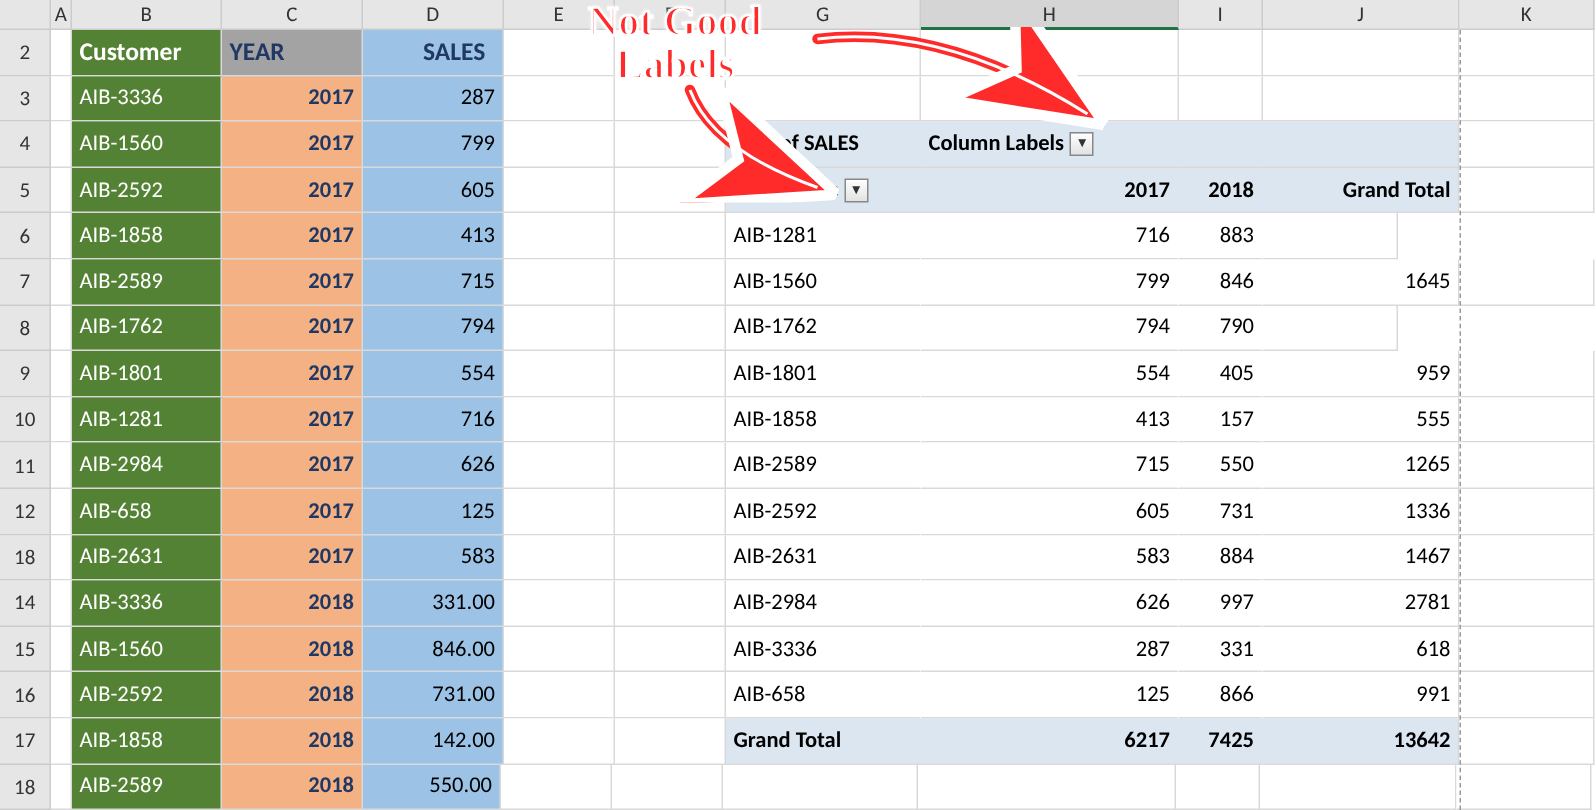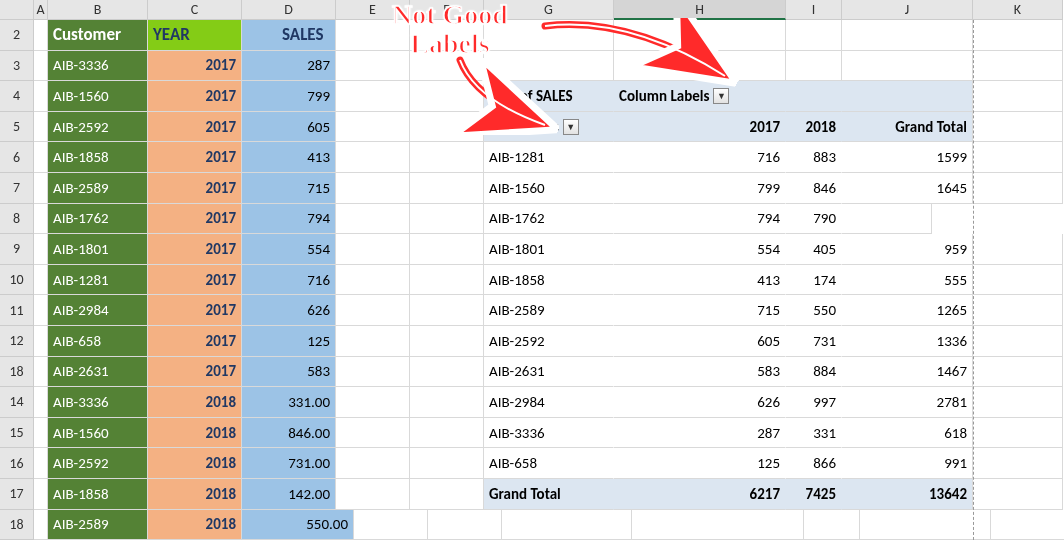--- a/index.html
+++ b/index.html
@@ -63,7 +63,7 @@
   .cell.right { justify-content: flex-end; }
   .cell.bold { font-weight: bold; }
   .cell.hdr-green { background: #548235; color: #fff; font-weight: bold; font-size: 17px; }
-  .cell.hdr-tan { background: #84cc16; color: #203864; font-weight: bold; font-size: 17px; }
+  .cell.hdr-tan { background: #a3a3a3; color: #203864; font-weight: bold; font-size: 17px; }
   .cell.hdr-blue { background: #9cc3e6; color: #203864; font-weight: bold; font-size: 17px; padding-left: 40px; }
   .cell.body-green { background: #548235; color: #fff; }
   .cell.body-tan { background: #f4b183; color: #203864; font-weight: bold; }

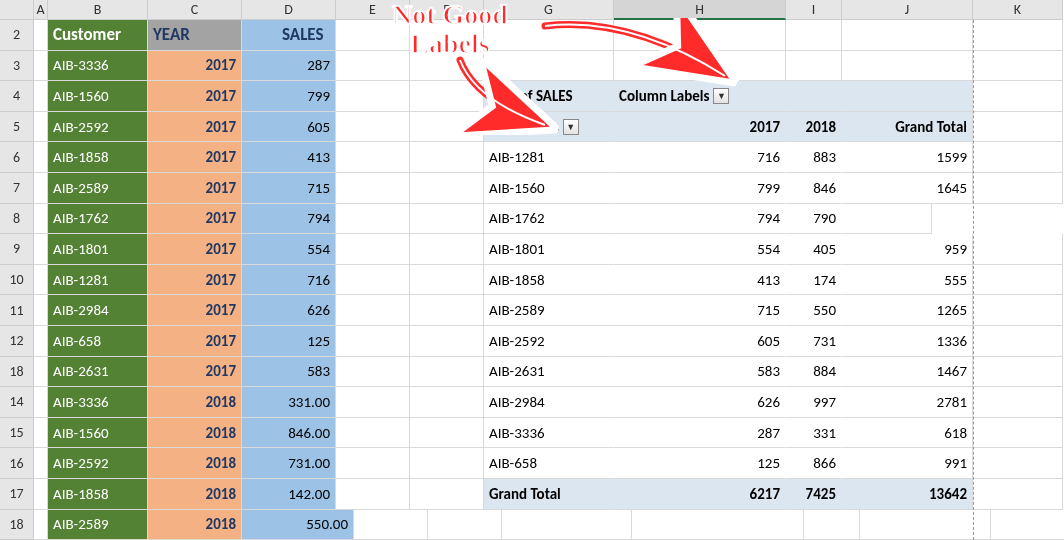--- a/index.html
+++ b/index.html
@@ -205,7 +205,6 @@
         <div class="cell noborder-r" style="width: 130px;">AIB-1281</div>
         <div class="cell right noborder-r" style="width: 172px;">716</div>
         <div class="cell right noborder-r" style="width: 56px;">883</div>
-        <div class="cell right" style="width: 131px;">1599</div>
         <div class="cell " style="width: 90px;"></div>
       </div>
       <div class="row">

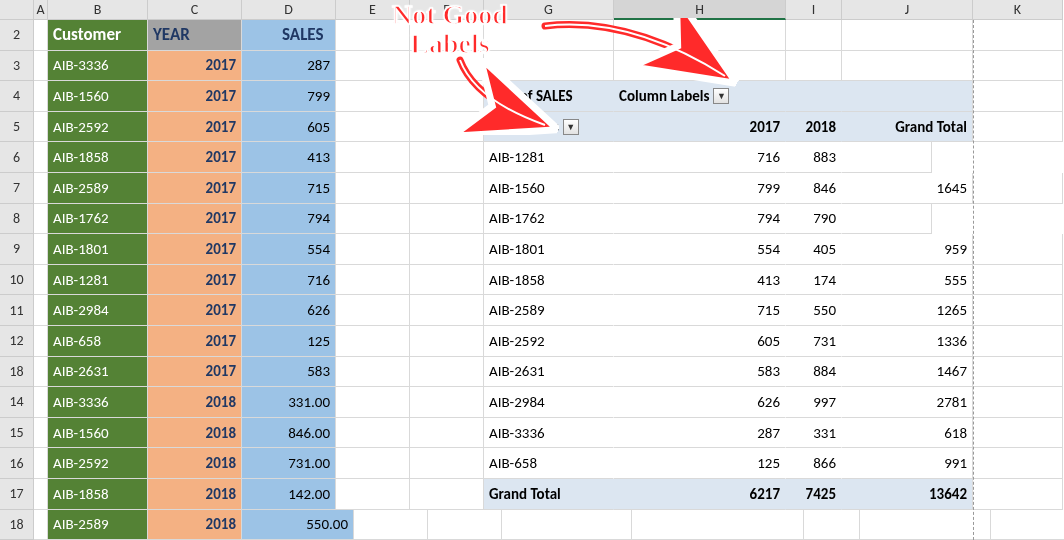--- a/index.html
+++ b/index.html
@@ -254,7 +254,7 @@
         <div class="cell " style="width: 74px;"></div>
         <div class="cell noborder-r" style="width: 130px;">AIB-1858</div>
         <div class="cell right noborder-r" style="width: 172px;">413</div>
-        <div class="cell right noborder-r" style="width: 56px;">174</div>
+        <div class="cell right noborder-r" style="width: 56px;">157</div>
         <div class="cell right" style="width: 131px;">555</div>
         <div class="cell " style="width: 90px;"></div>
       </div>

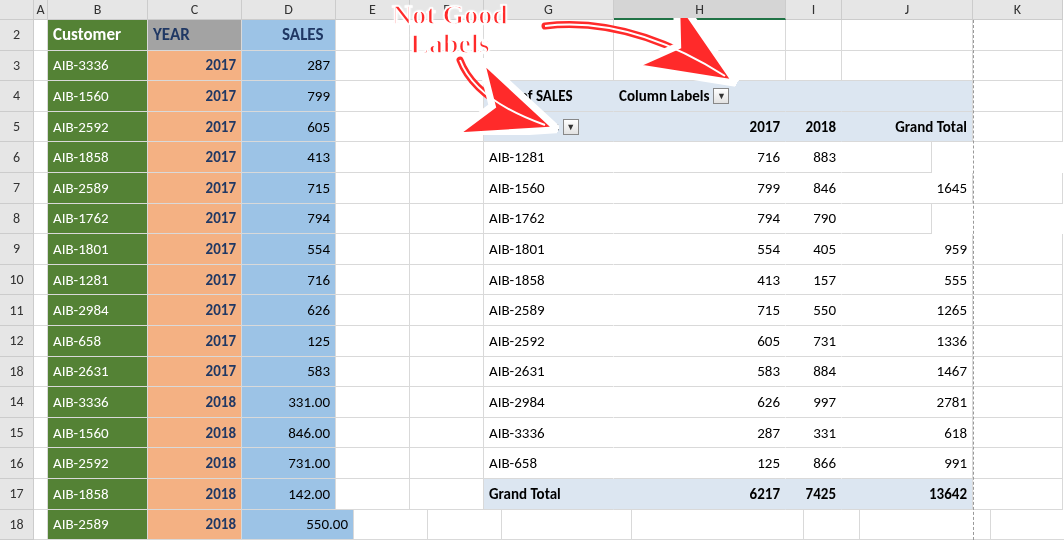--- a/index.html
+++ b/index.html
@@ -353,7 +353,7 @@
         <div class="cell " style="width: 14px;"></div>
         <div class="cell body-green" style="width: 100px;">AIB-2589</div>
         <div class="cell body-tan right" style="width: 94px;">2018</div>
-        <div class="cell body-blue right" style="width: 112px;">550.00</div>
+        <div class="cell body-blue right" style="width: 92px;">550.00</div>
         <div class="cell " style="width: 74px;"></div>
         <div class="cell " style="width: 74px;"></div>
         <div class="cell " style="width: 130px;"></div>

